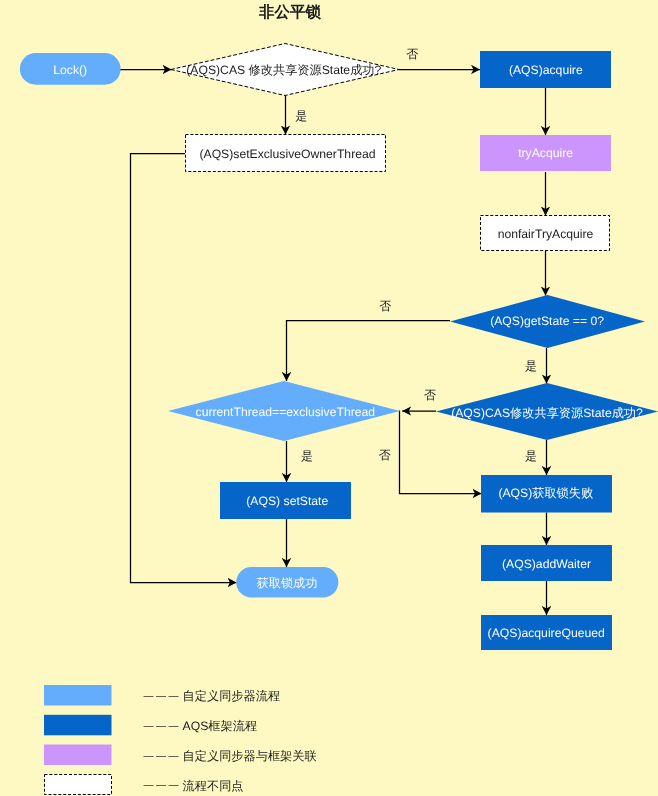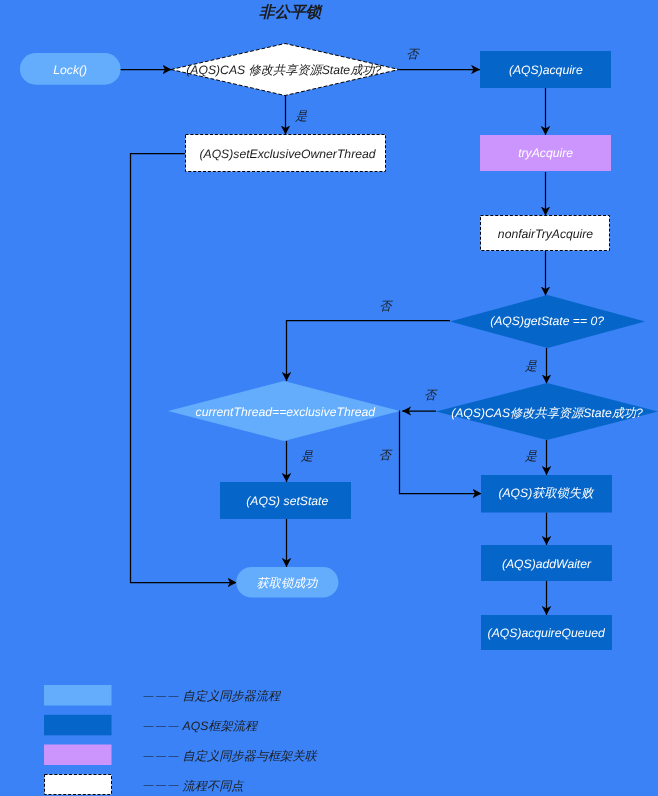--- a/index.html
+++ b/index.html
@@ -7,7 +7,7 @@
   body{width:658px;height:796px;overflow:hidden;
        font-family:"Liberation Sans",sans-serif;
        -webkit-font-smoothing:antialiased;}
-  #canvas{position:relative;width:658px;height:796px;background:#3b82f6;font-style:italic;}
+  #canvas{position:relative;width:658px;height:796px;background:#fef9c3;}
   svg{display:block;}
   text{font-family:"Liberation Sans",sans-serif;-webkit-font-smoothing:antialiased;text-rendering:geometricPrecision;}
   .t-white{fill:#ffffff;font-size:12.2px;}

